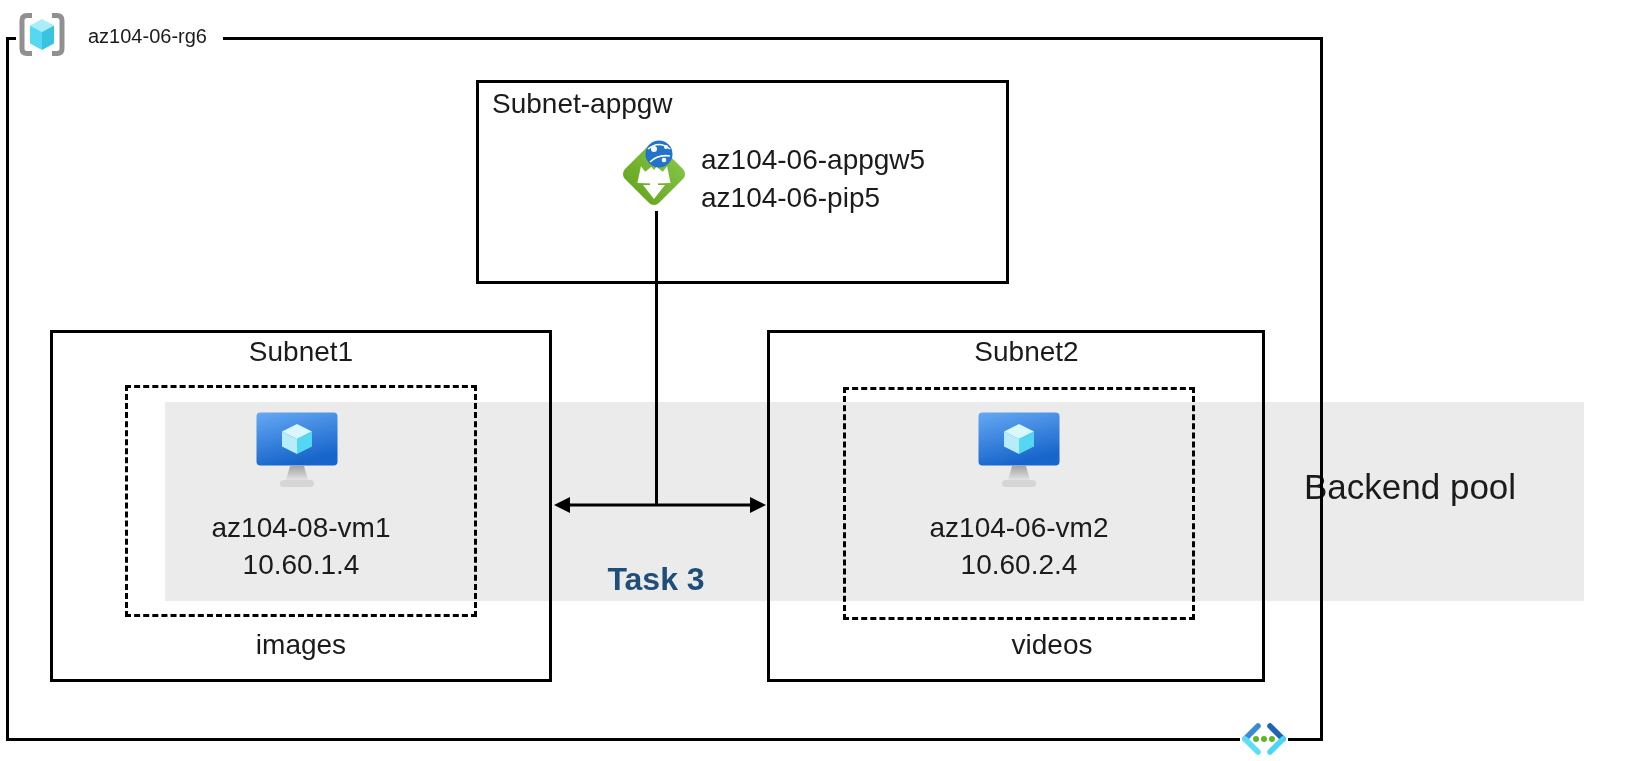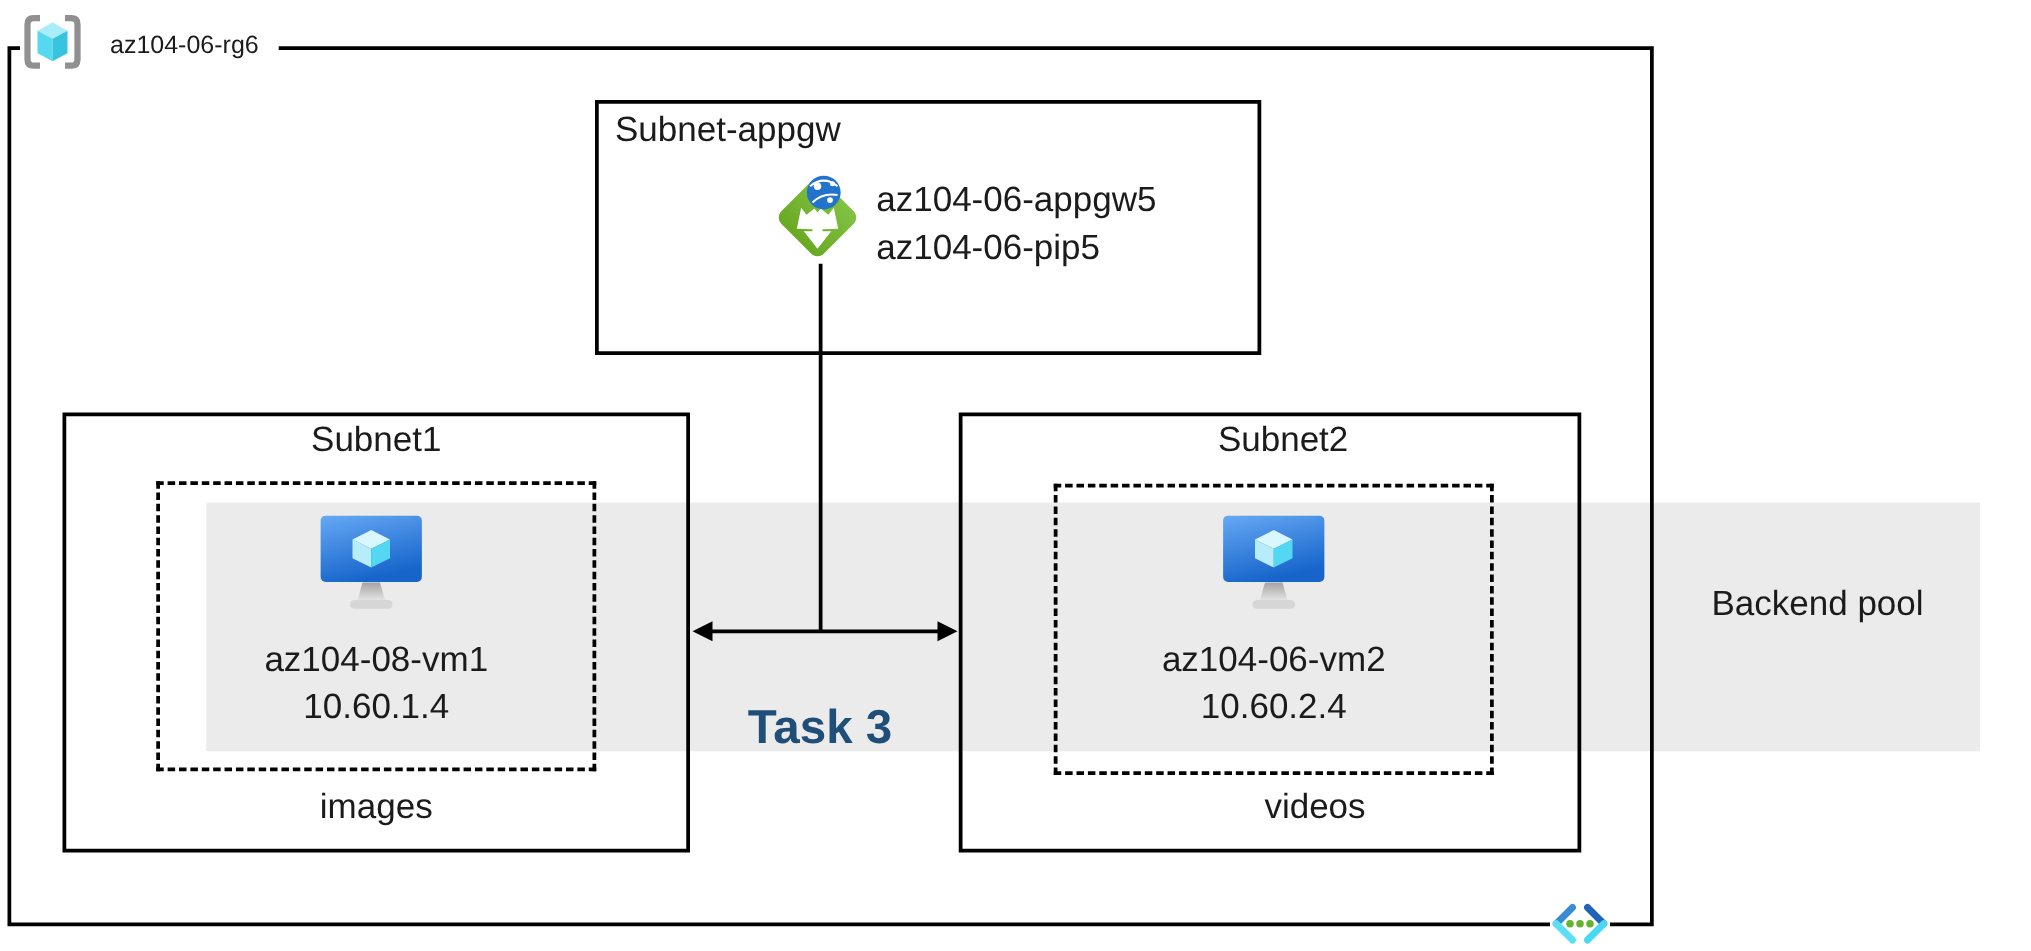--- a/index.html
+++ b/index.html
@@ -9,7 +9,7 @@
 
   
   .band{left:165px;top:402px;width:1419px;height:199px;background:#ebebeb;z-index:1;}
-  .backend-label{left:1304px;top:467px;width:300px;text-align:center;font-size:28px;z-index:2;}
+  .backend-label{left:1304px;top:467px;width:300px;text-align:left;font-size:35px;z-index:2;}
 
   
   .rg-box{left:6px;top:37px;width:1317px;height:704px;border:3px solid #000;box-sizing:border-box;z-index:2;}

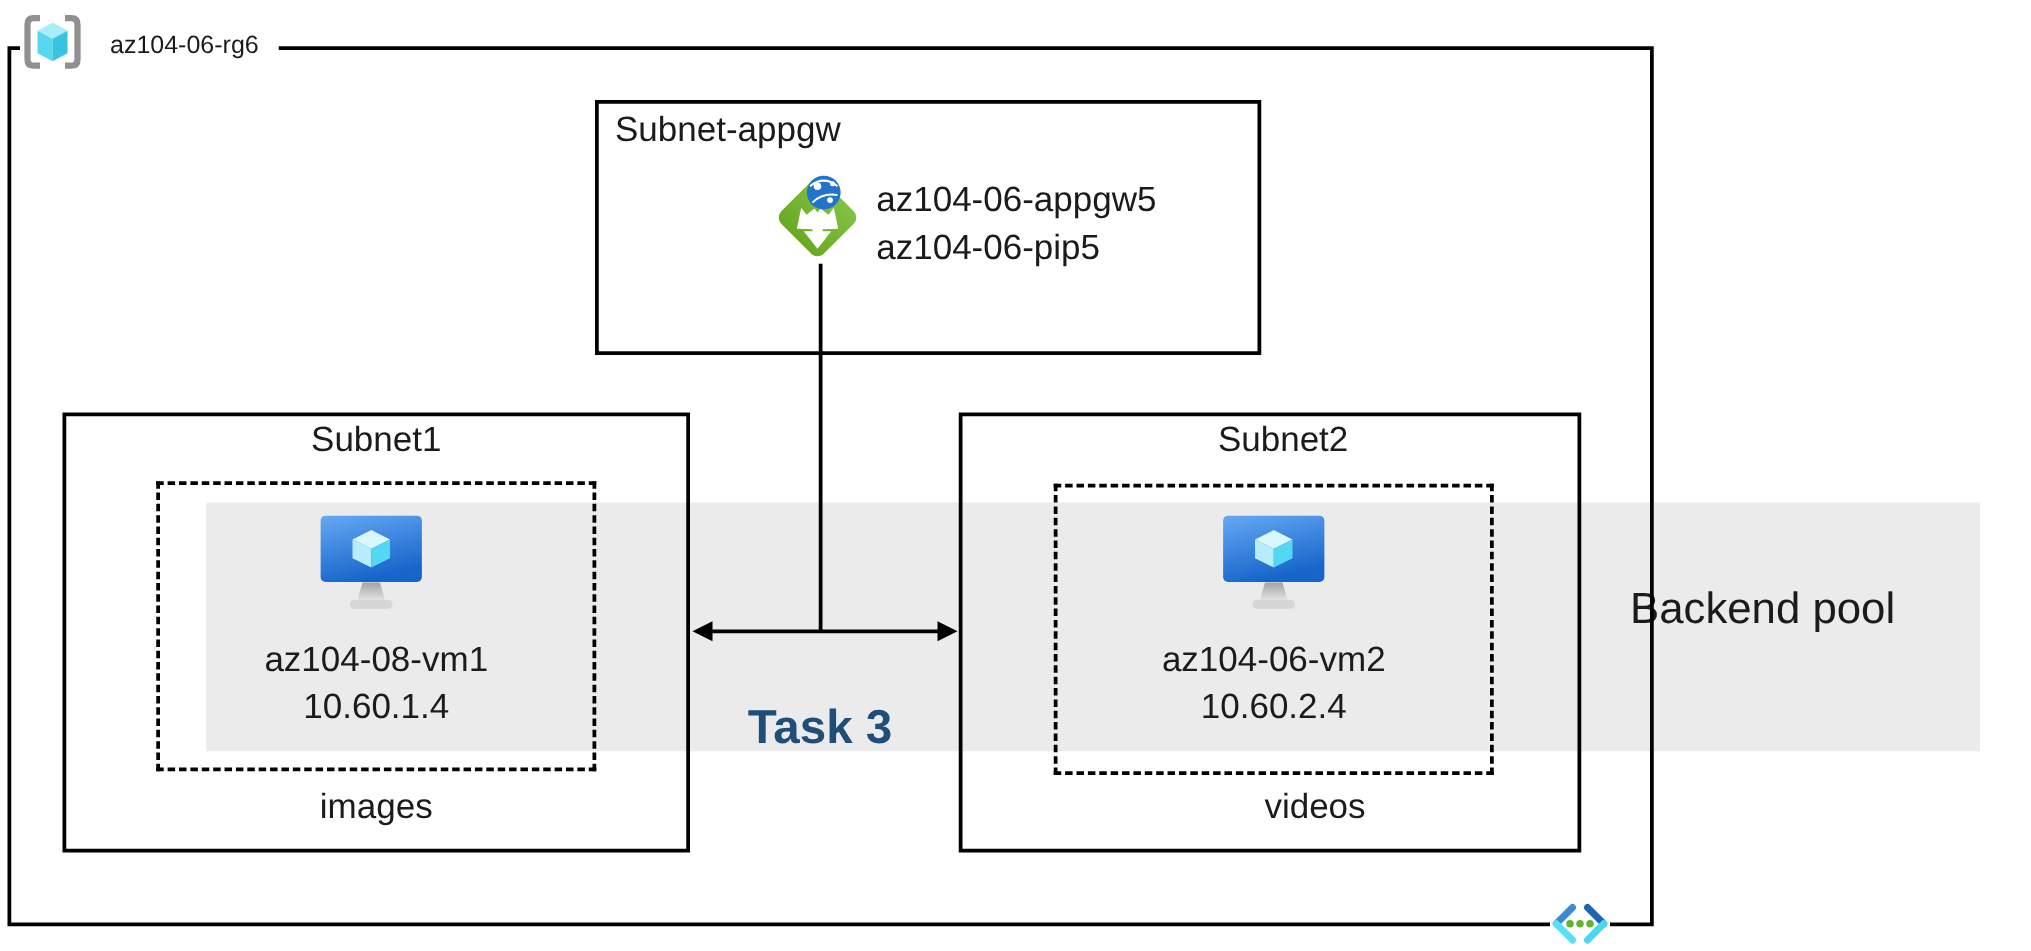--- a/index.html
+++ b/index.html
@@ -41,7 +41,7 @@
   .s1-caption{left:50px;top:629px;width:502px;}
   .s2-caption{left:767px;top:629px;width:498px;margin-left:36px;}
 
-  .task-label{left:550px;top:561px;width:212px;text-align:center;font-size:38px;font-weight:bold;
+  .task-label{left:550px;top:561px;width:212px;text-align:center;font-size:32px;font-weight:bold;
               color:#1f4e79;z-index:4;}
 
   

